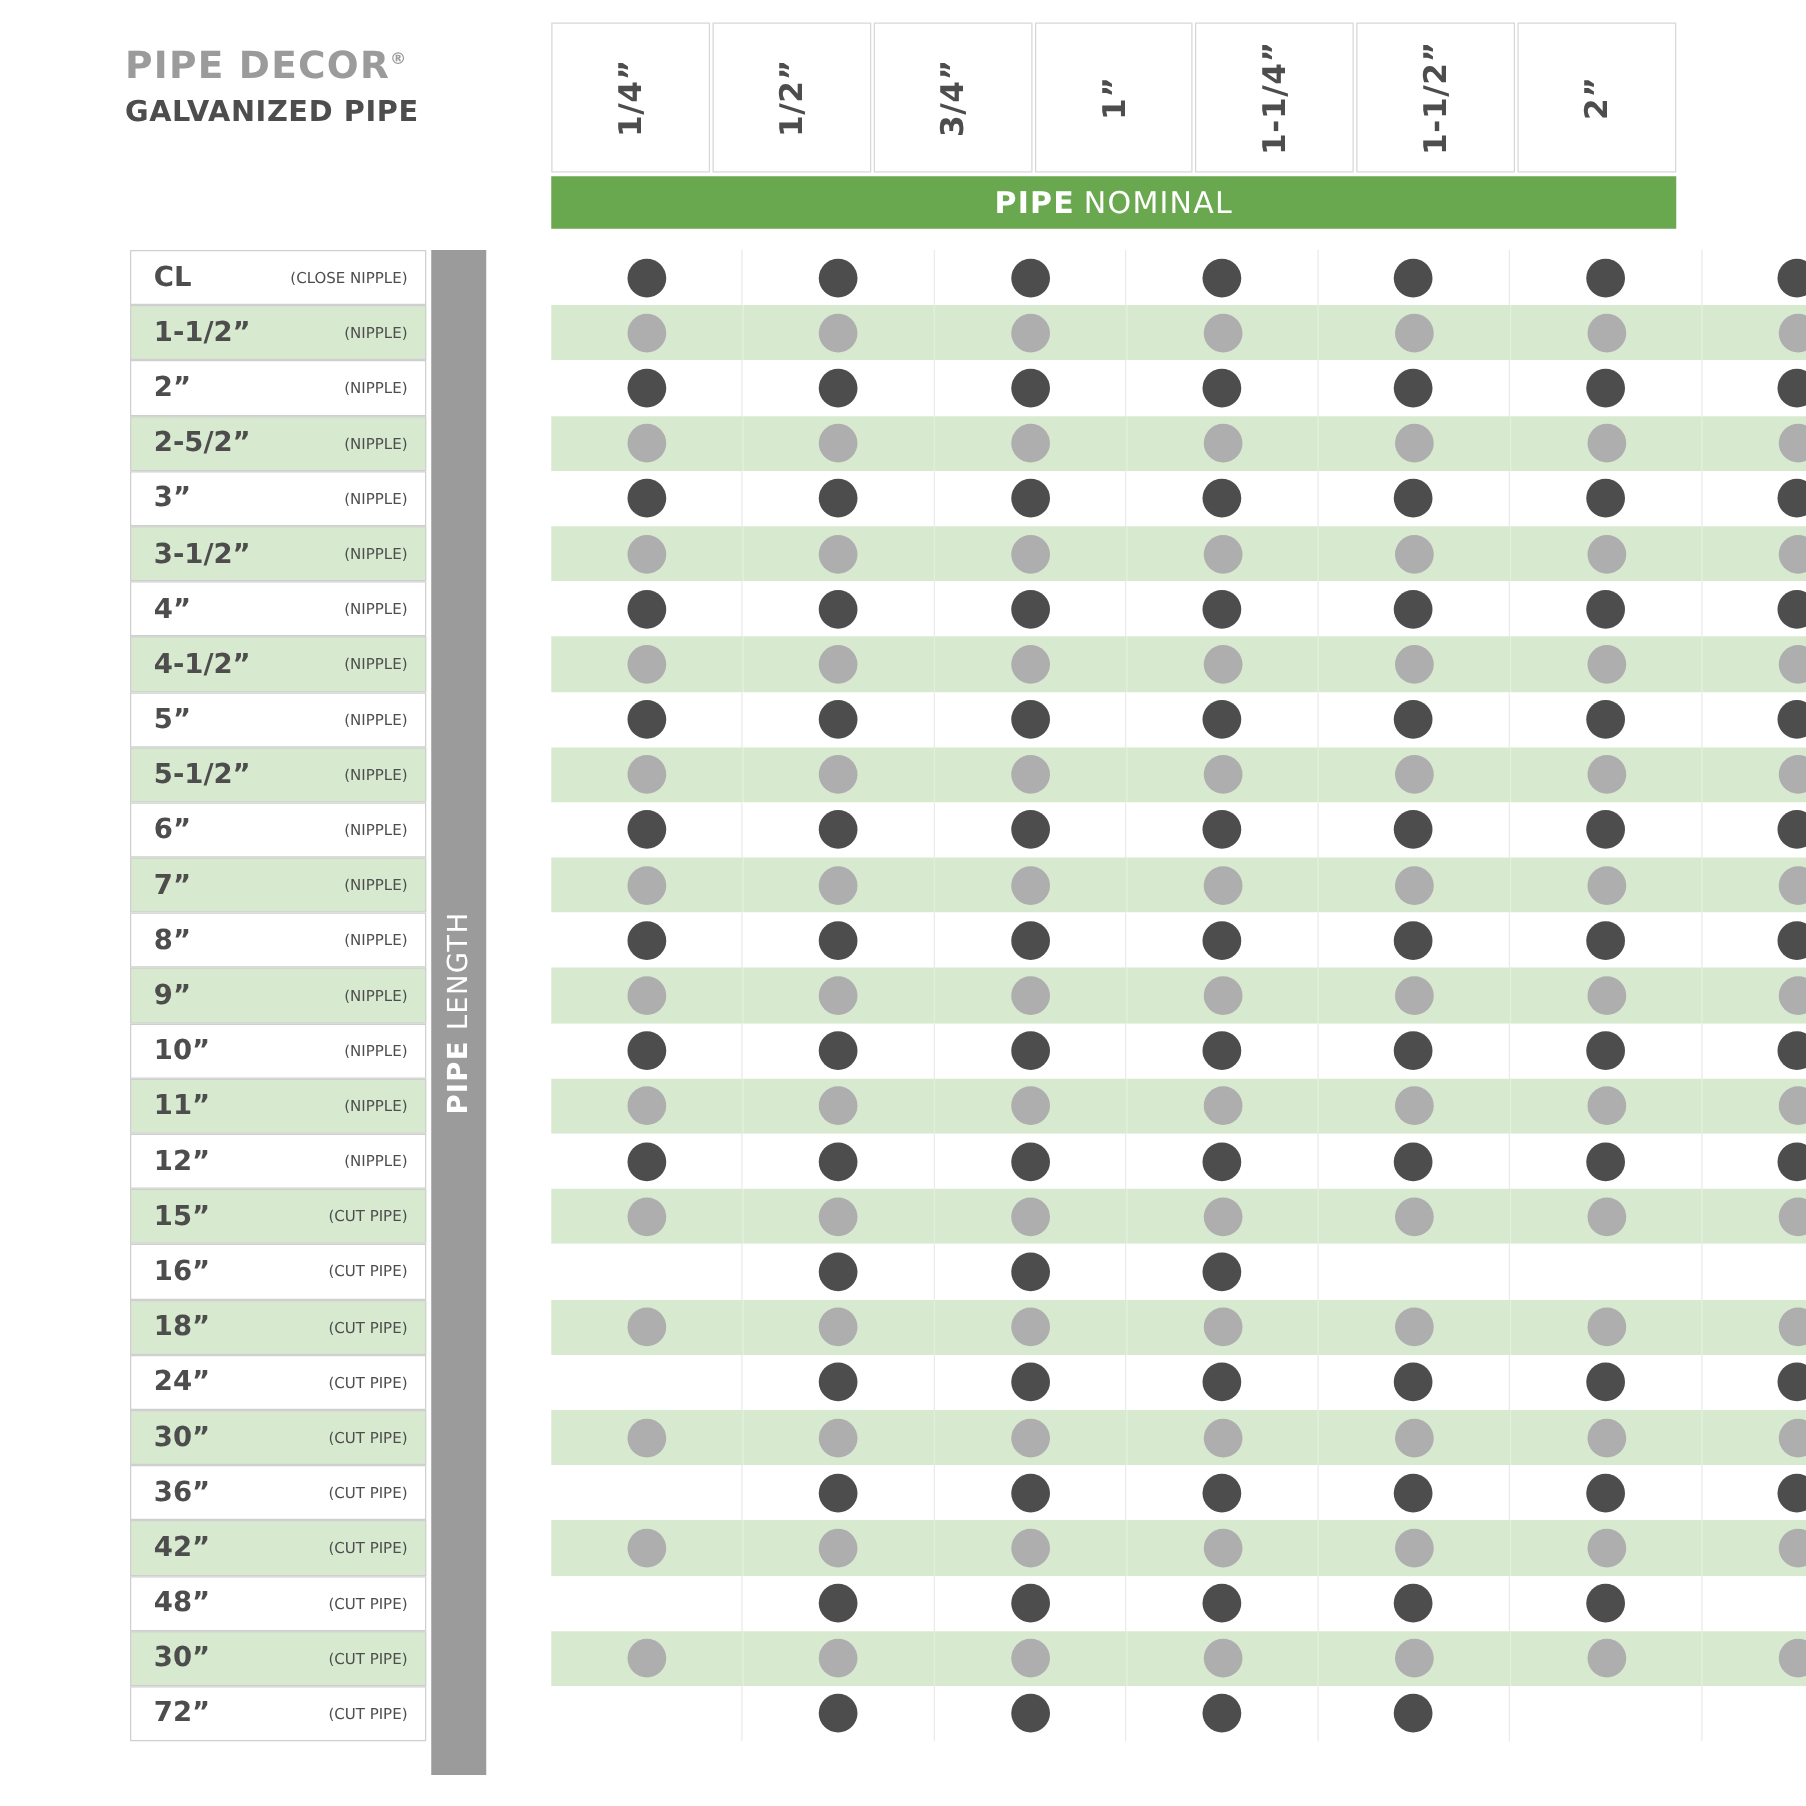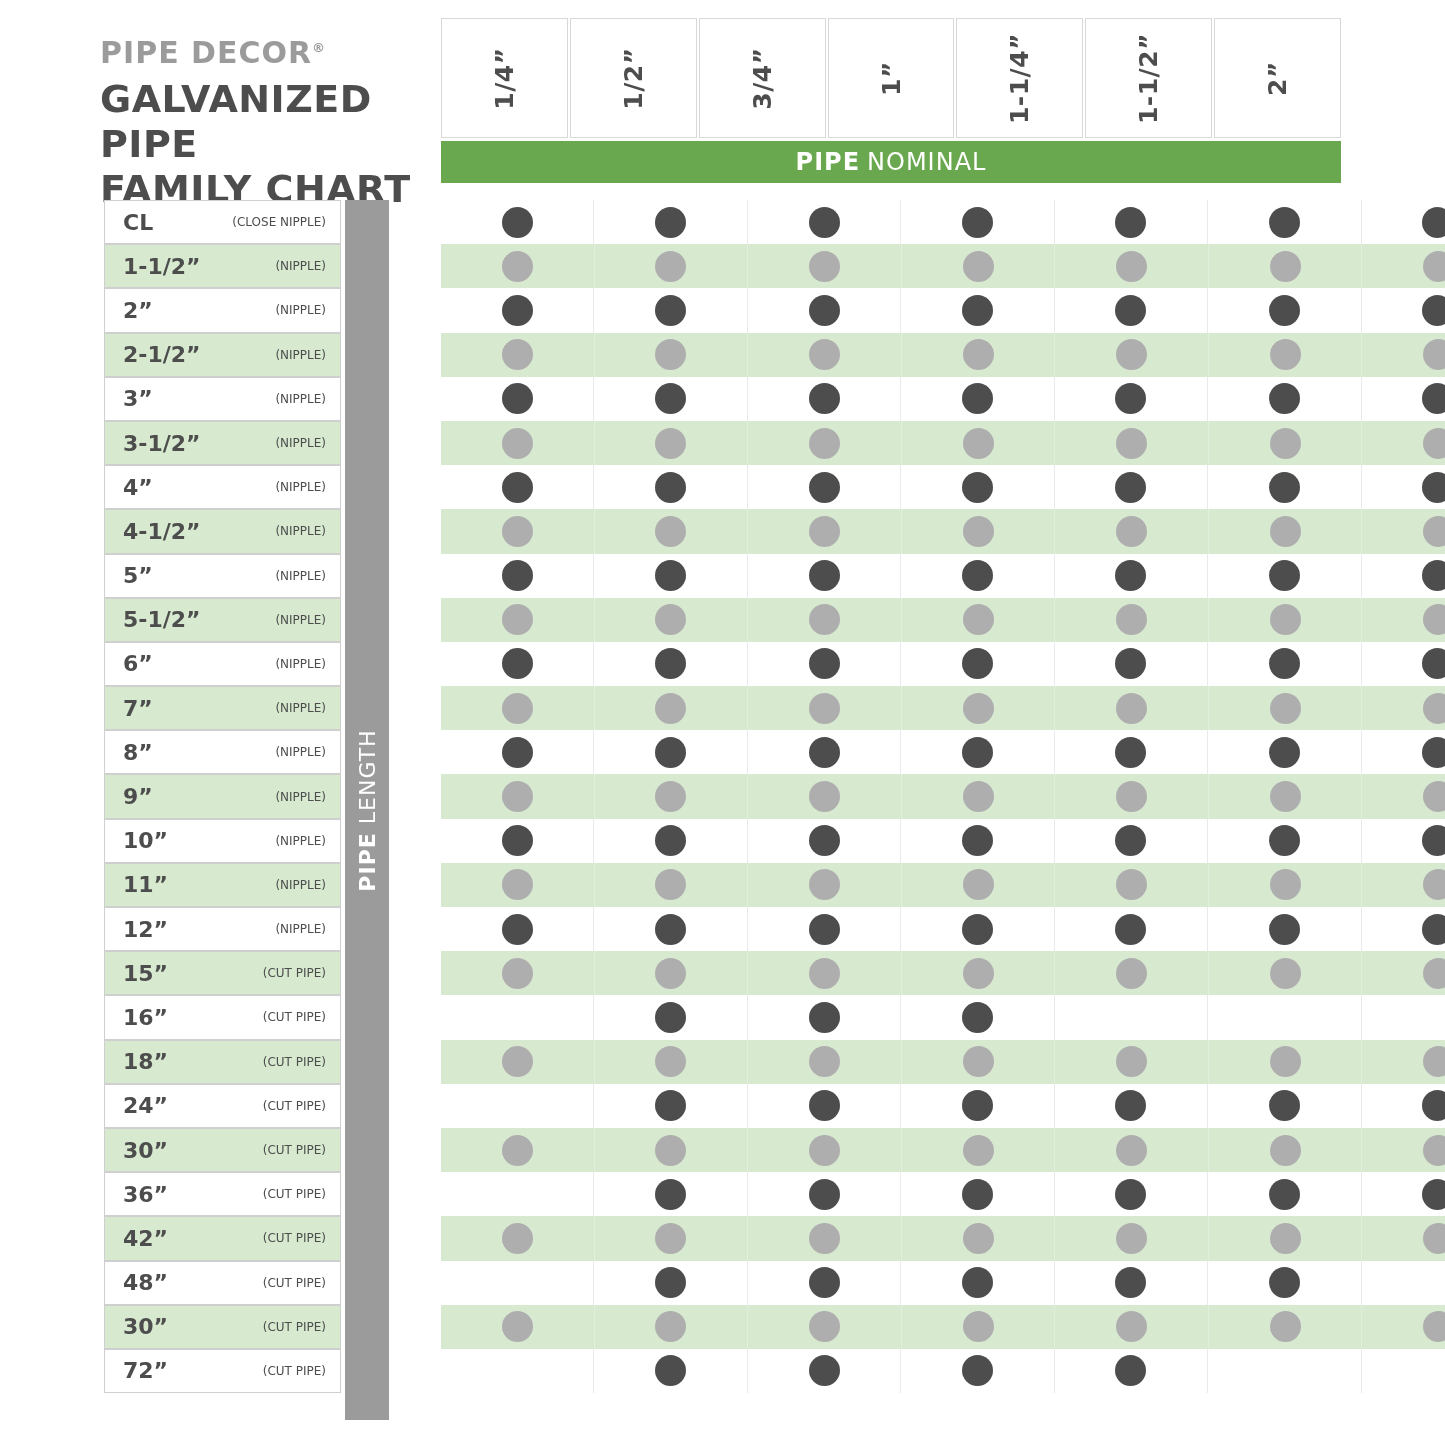--- a/index.html
+++ b/index.html
@@ -41,7 +41,7 @@
     margin-top: 9px;
     font-family: "DejaVu Sans", sans-serif;
     font-weight: bold;
-    font-size: 38px;
+    font-size: 23px;
     letter-spacing: 0.5px;
     line-height: 1.18;
     color: #4d4d4d;

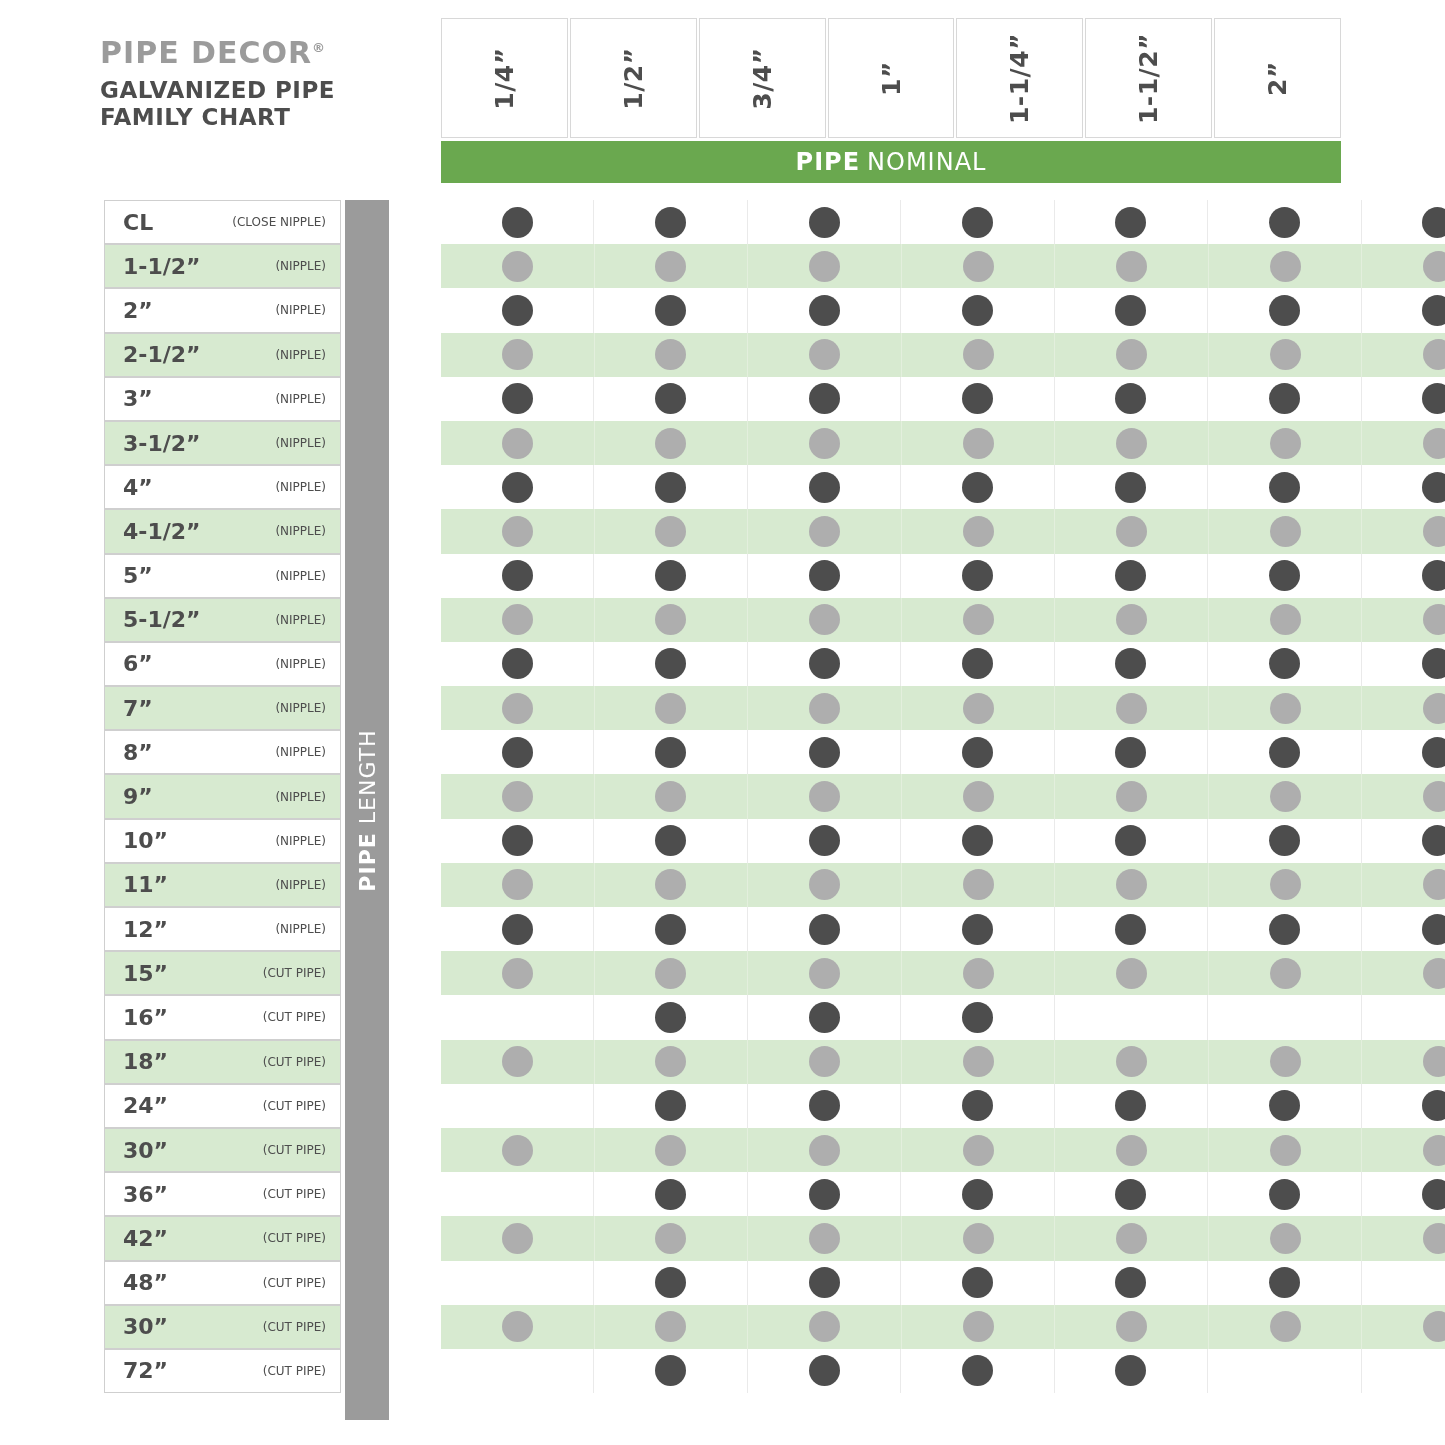--- a/index.html
+++ b/index.html
@@ -187,7 +187,6 @@
   </div>
   <div id="chart-title">
     <div>GALVANIZED PIPE</div>
-    <div>FAMILY CHART</div>
   </div>
 </div>
 

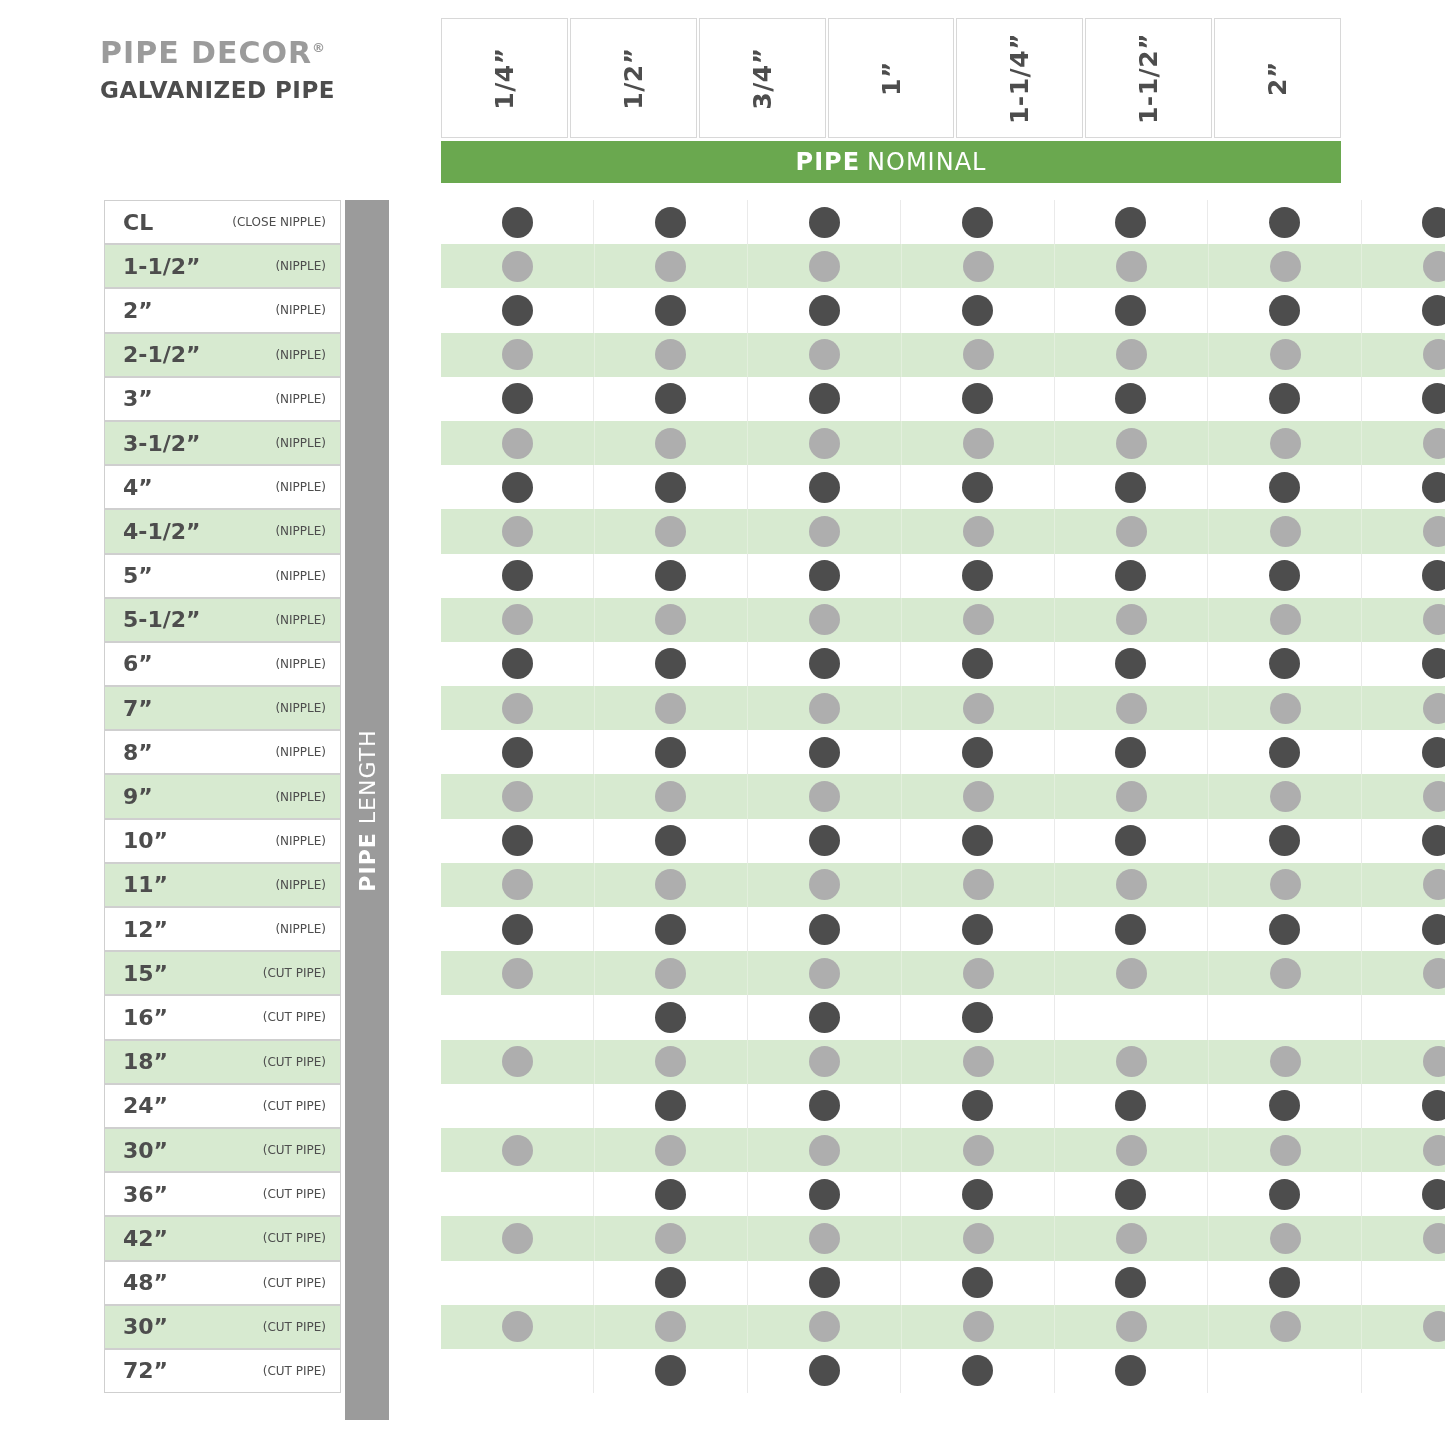--- a/index.html
+++ b/index.html
@@ -319,7 +319,7 @@
     </div>
     <div class="row alt">
       <div class="label-cell">
-        <span class="label-size">2-1/2”</span>
+        <span class="label-size">2-5/2”</span>
         <span class="label-kind">(NIPPLE)</span>
       </div>
       <div class="spacer-cell"></div>

